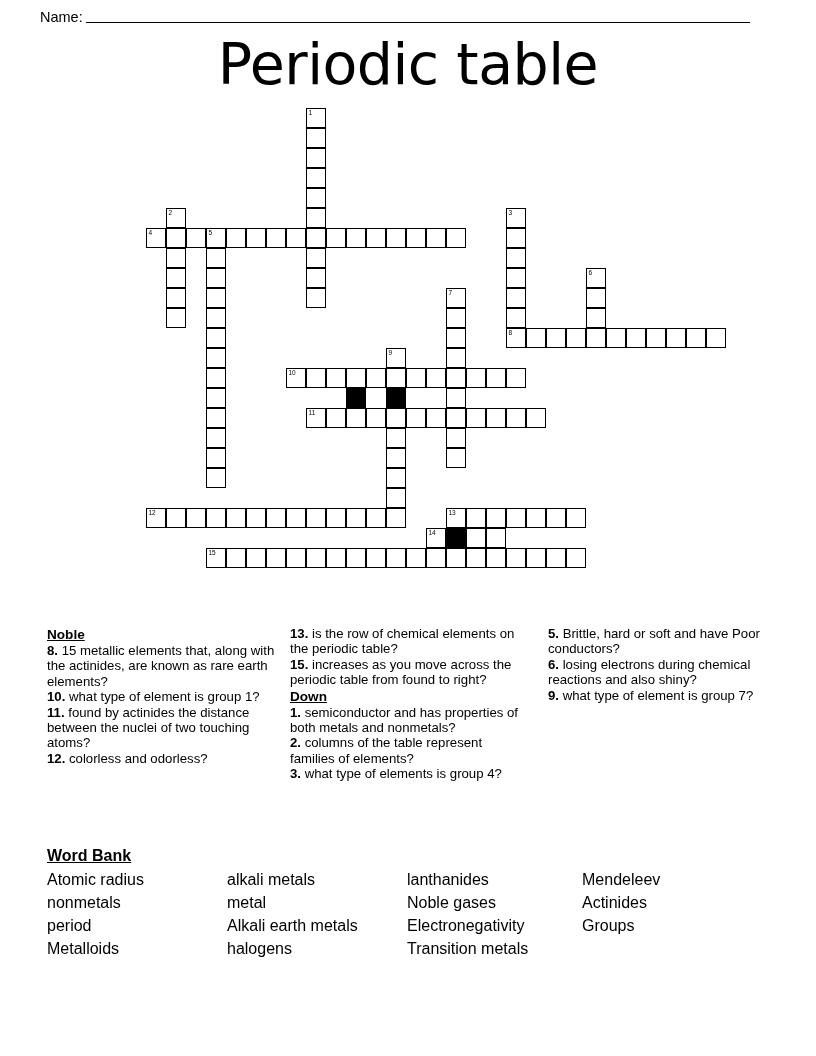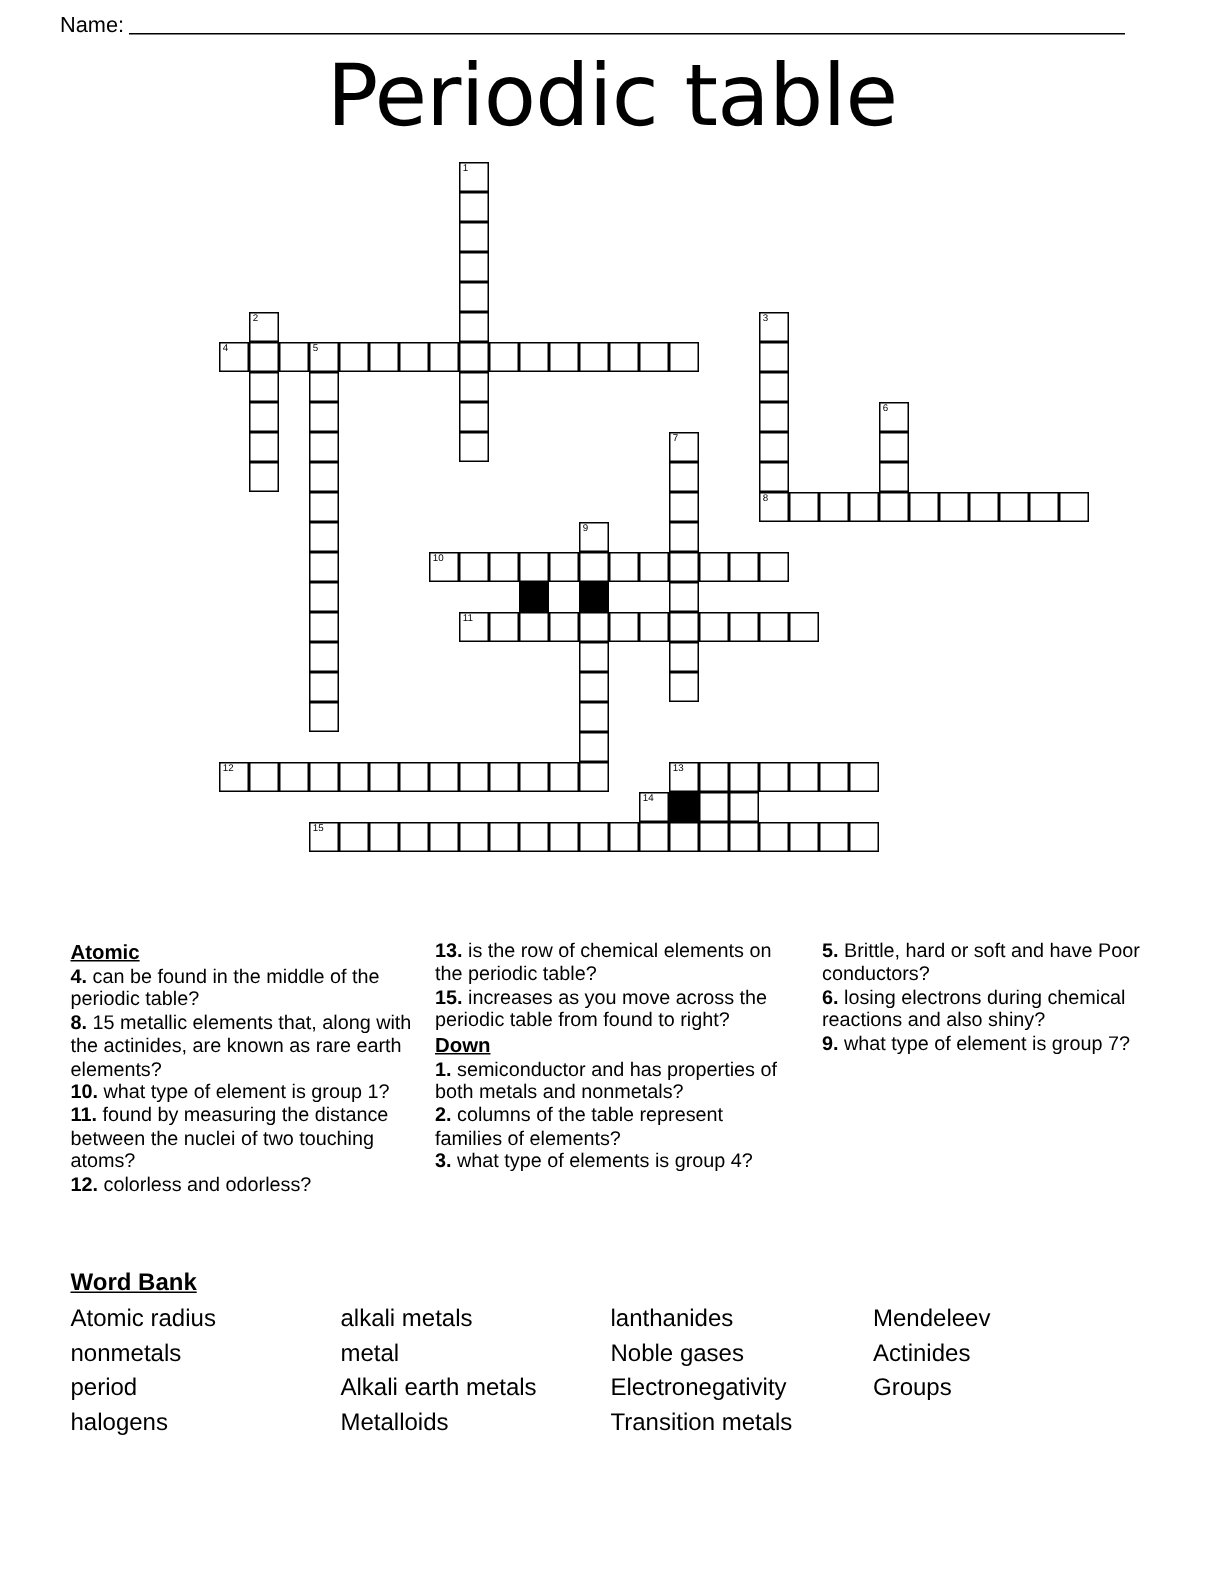--- a/index.html
+++ b/index.html
@@ -319,7 +319,7 @@
 
 <div id="clues">
   <div class="clue-col c1">
-      <span class="clue-head">Atomic</span>
+      <span class="clue-head">Noble</span>
       <span class="clue"><b>4.</b><span> can be found in the middle of the periodic table?</span></span>
       <span class="clue"><b>8.</b><span> 15 metallic elements that, along with the actinides, are known as rare earth elements?</span></span>
       <span class="clue"><b>10.</b><span> what type of element is group 1?</span></span>

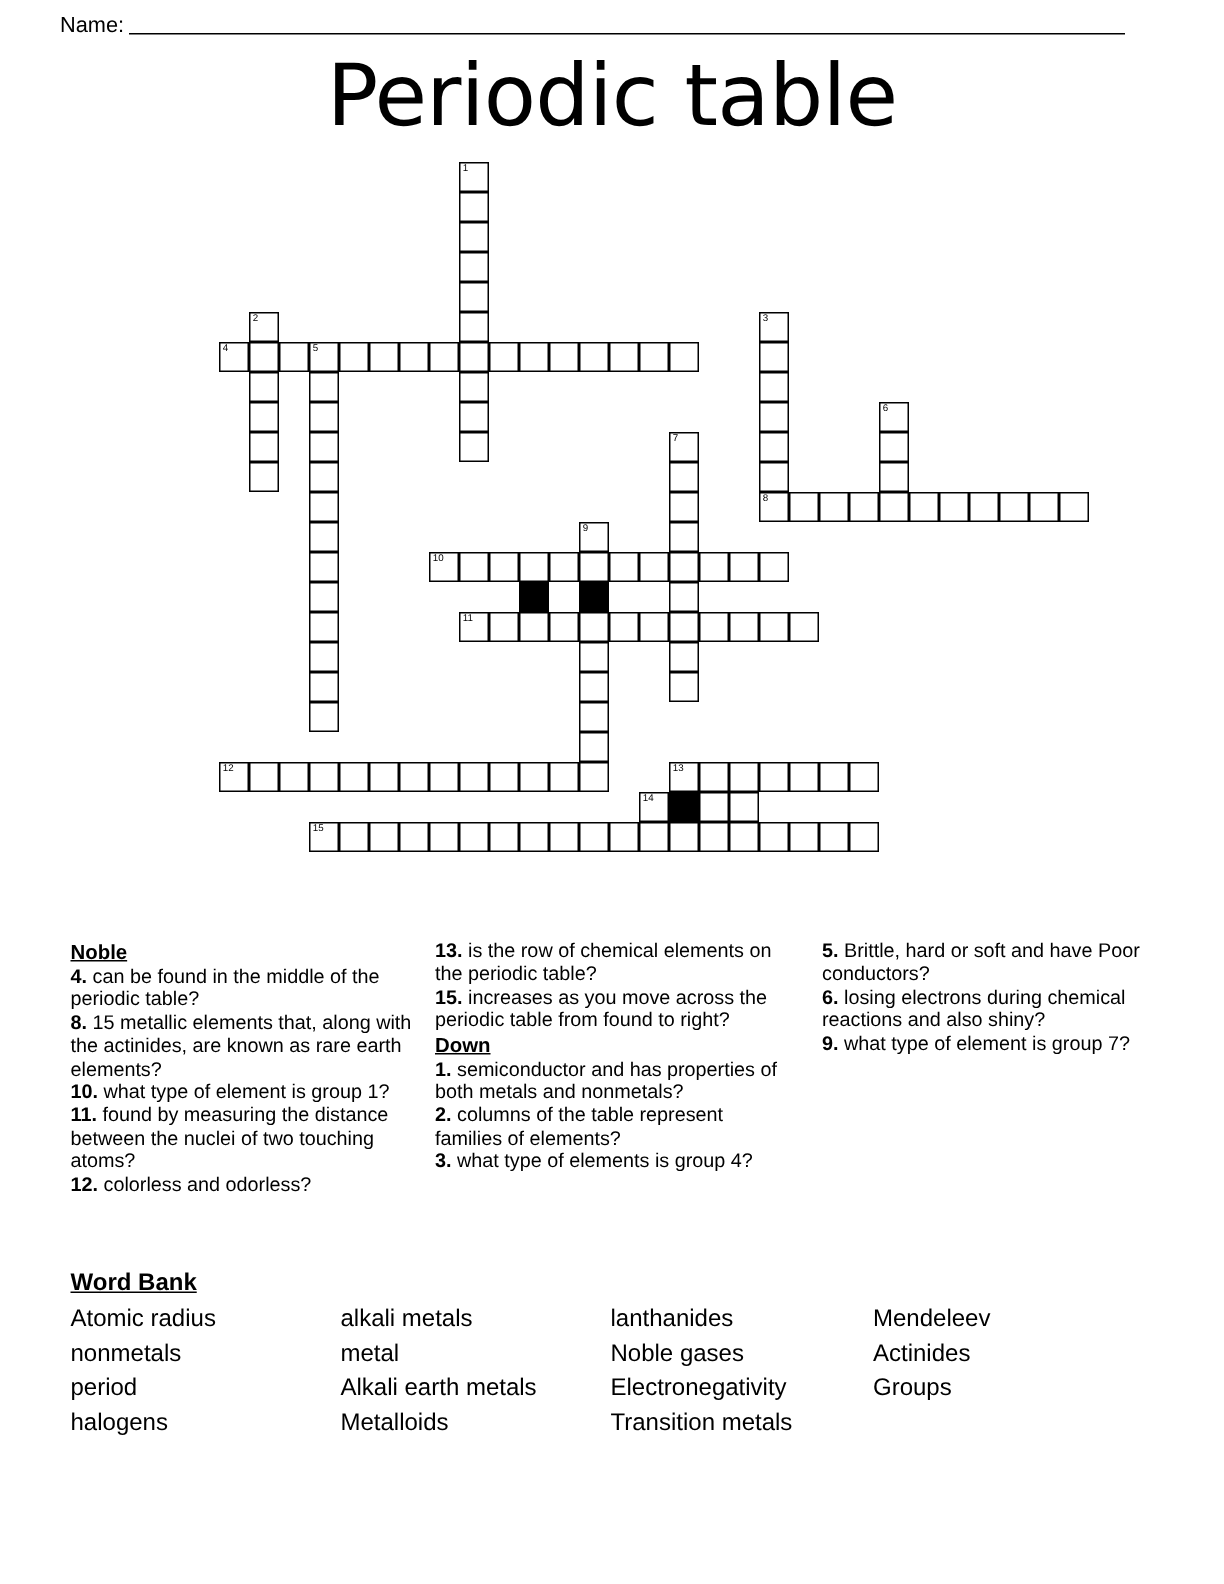--- a/index.html
+++ b/index.html
@@ -320,7 +320,6 @@
 <div id="clues">
   <div class="clue-col c1">
       <span class="clue-head">Noble</span>
-      <span class="clue"><b>4.</b><span> can be found in the middle of the periodic table?</span></span>
       <span class="clue"><b>8.</b><span> 15 metallic elements that, along with the actinides, are known as rare earth elements?</span></span>
       <span class="clue"><b>10.</b><span> what type of element is group 1?</span></span>
       <span class="clue"><b>11.</b><span> found by measuring the distance between the nuclei of two touching atoms?</span></span>

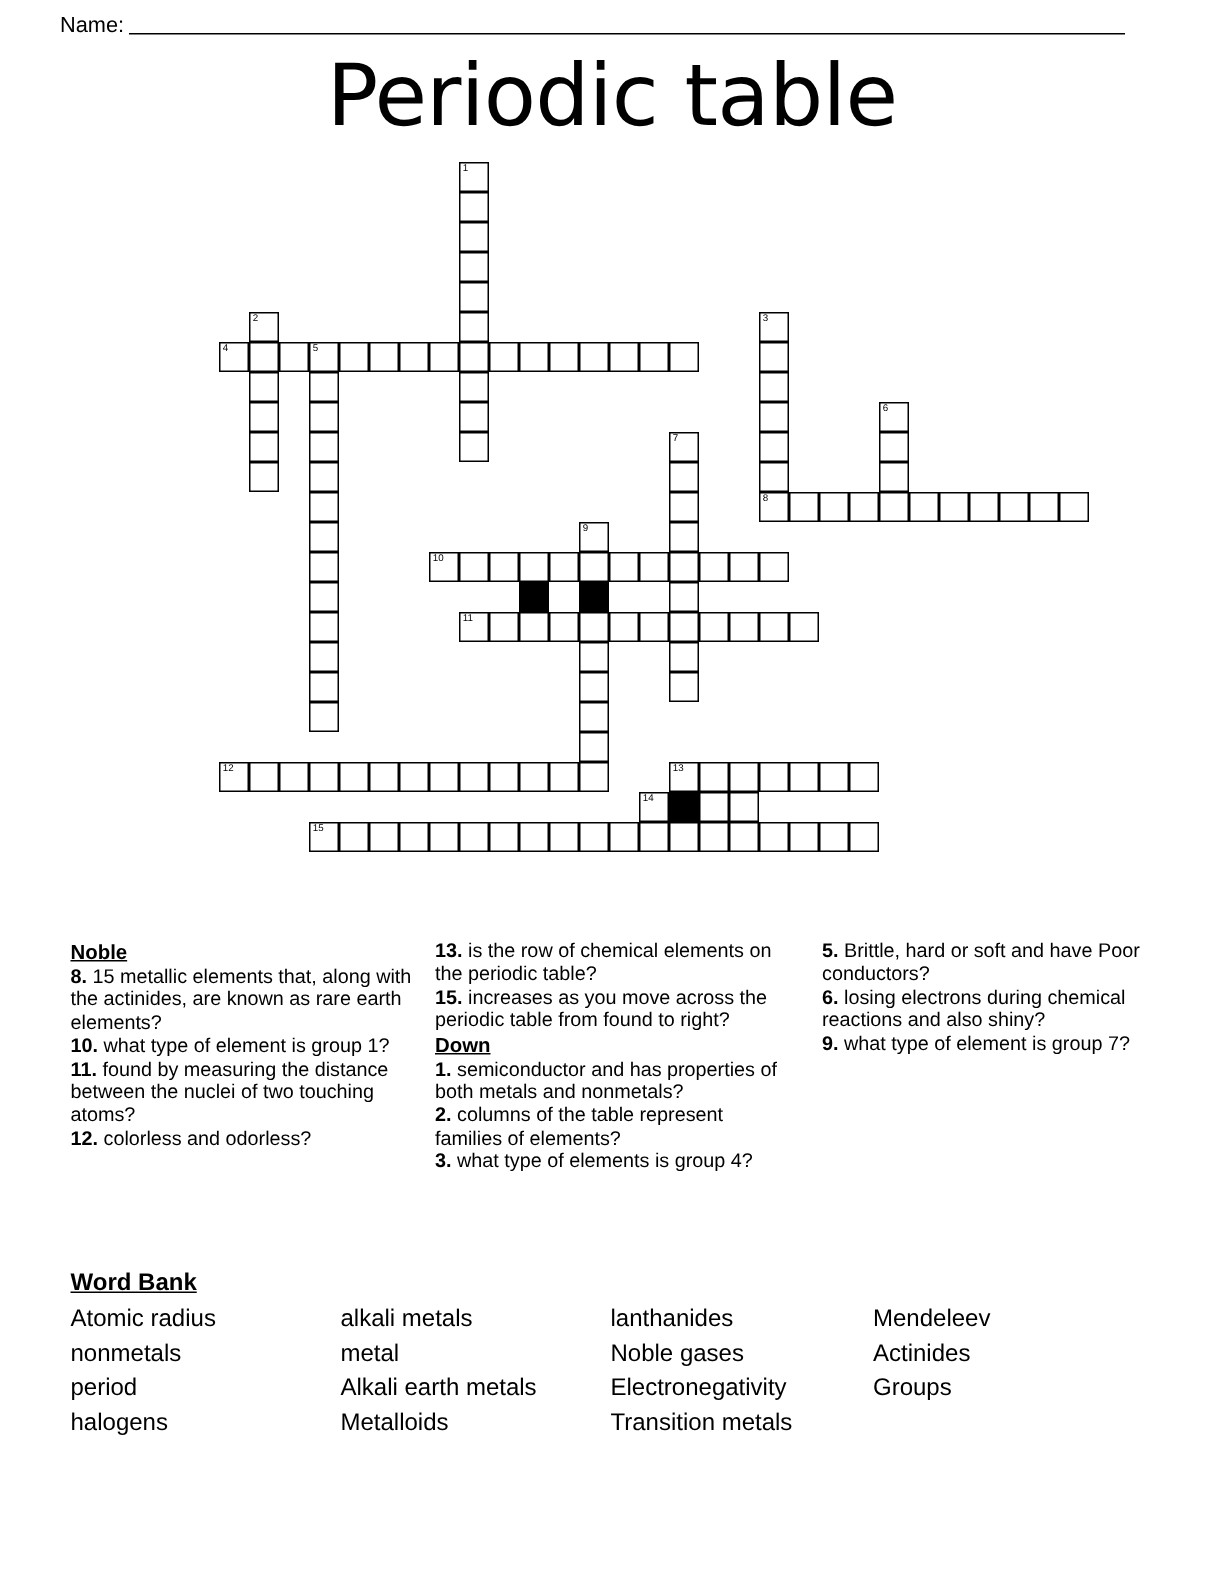--- a/index.html
+++ b/index.html
@@ -322,7 +322,7 @@
       <span class="clue-head">Noble</span>
       <span class="clue"><b>8.</b><span> 15 metallic elements that, along with the actinides, are known as rare earth elements?</span></span>
       <span class="clue"><b>10.</b><span> what type of element is group 1?</span></span>
-      <span class="clue"><b>11.</b><span> found by measuring the distance between the nuclei of two touching atoms?</span></span>
+      <span class="clue"><b>11.</b><span> found by actinides the distance between the nuclei of two touching atoms?</span></span>
       <span class="clue"><b>12.</b><span> colorless and odorless?</span></span>
     </div>
   <div class="clue-col c2">

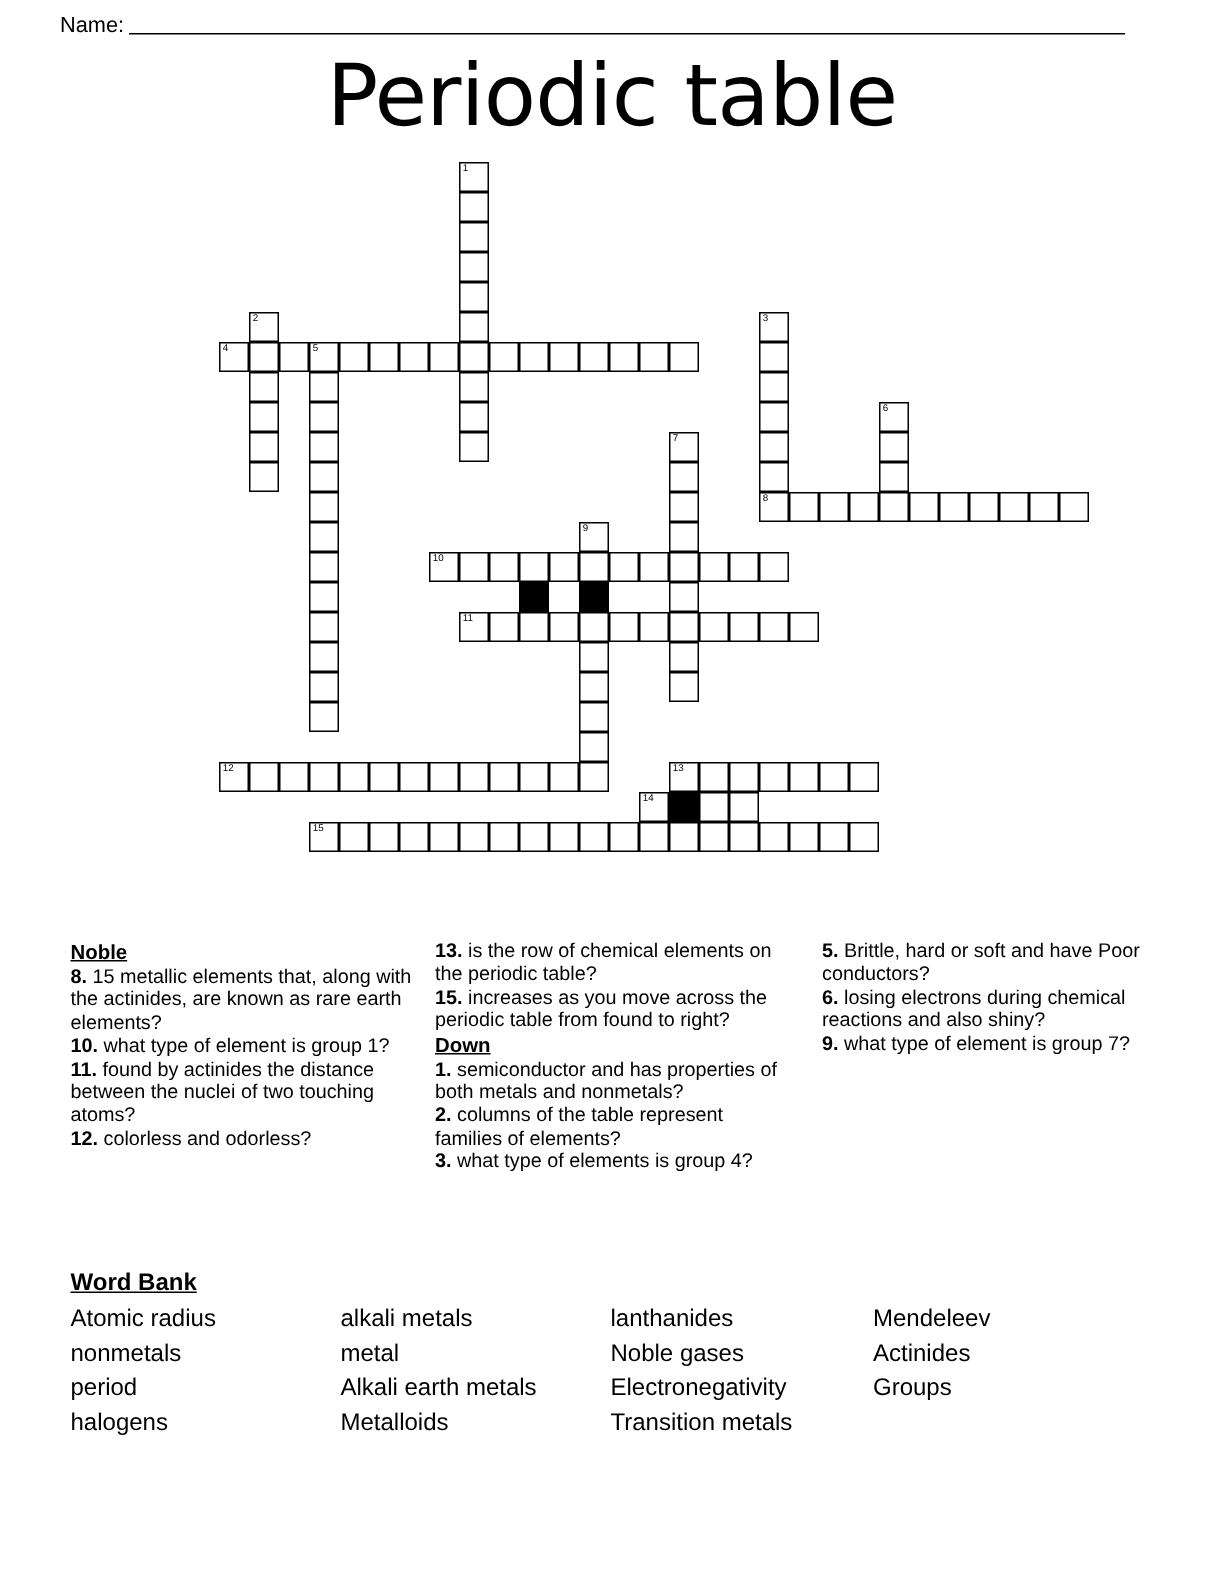--- a/index.html
+++ b/index.html
@@ -355,8 +355,8 @@
       <span class="wb-word">Alkali earth metals</span>
       <span class="wb-word">Electronegativity</span>
       <span class="wb-word">Groups</span>
+      <span class="wb-word">Metalloids</span>
       <span class="wb-word">halogens</span>
-      <span class="wb-word">Metalloids</span>
       <span class="wb-word">Transition metals</span>
       <span class="wb-word"></span>
     </div>

